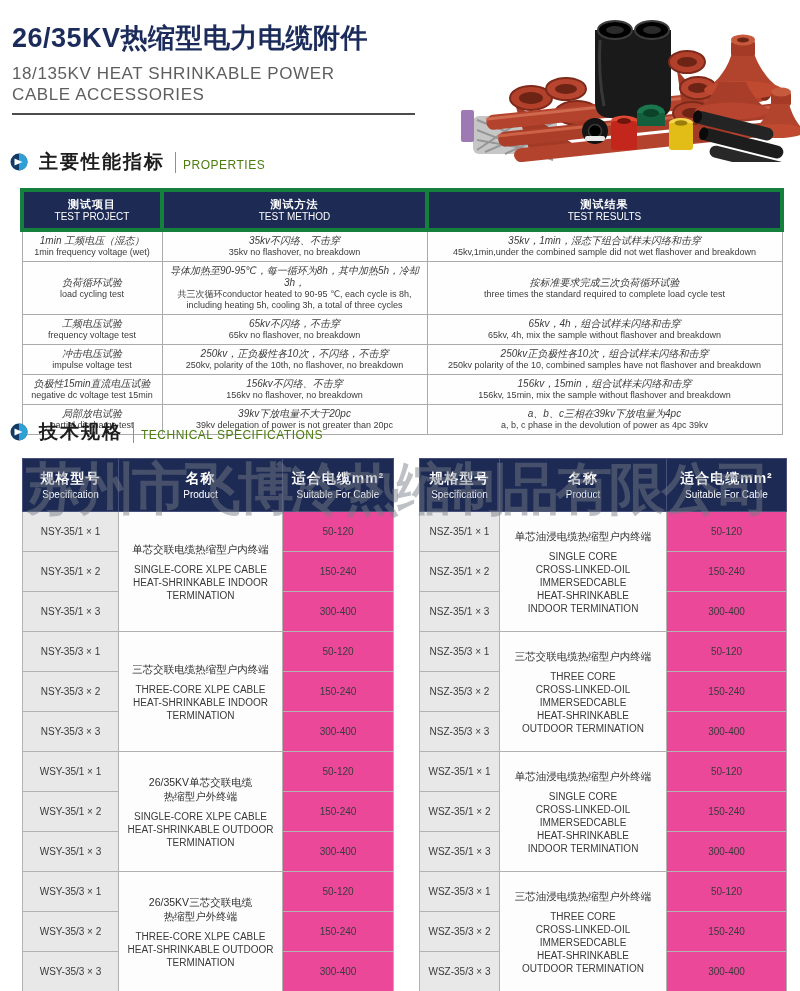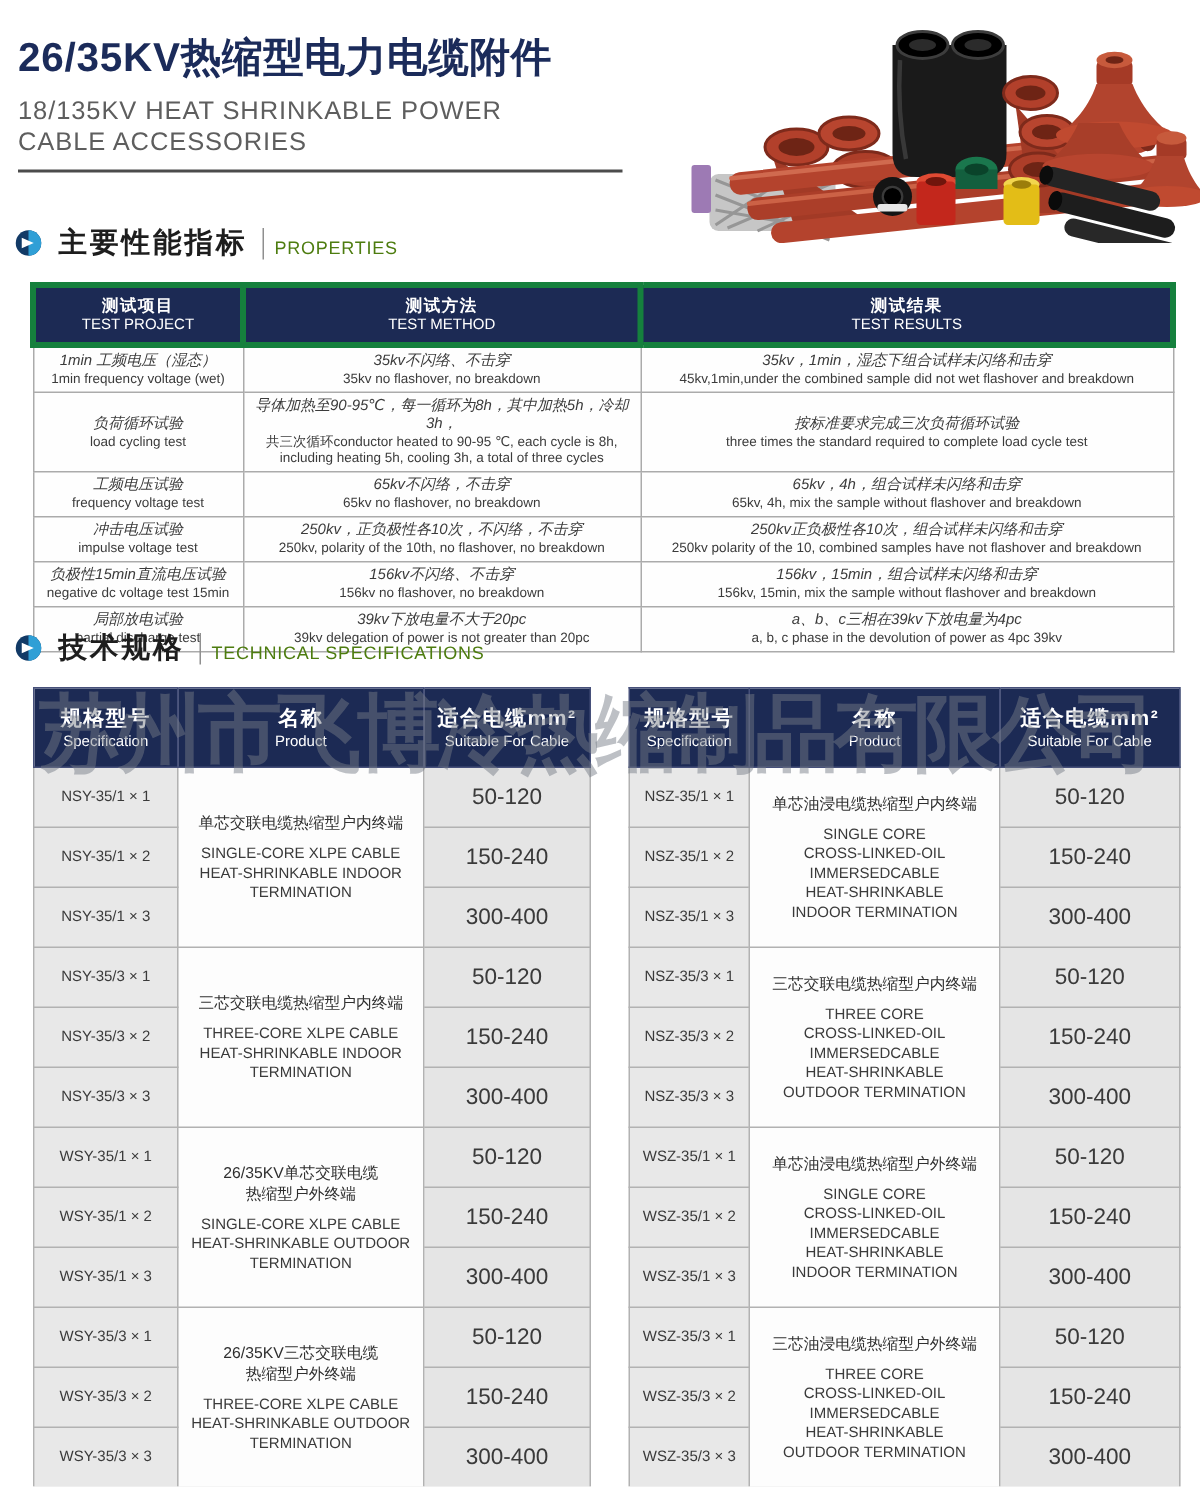--- a/index.html
+++ b/index.html
@@ -45,7 +45,7 @@
   .spec-table td { border:1px solid #b2b2b2; text-align:center; vertical-align:middle;
     height:39px; padding:0 2px; color:#3a3a3a;margin-left:12px; }
   .spec-cell  { background:#e8e8e8; font-size:10px; }
-  .cable-cell { background:#e5e5e5; font-size:15px; }
+  .cable-cell { background:#ec4899; font-size:10px; }
   .prod-cell  { background:#fdfdfd; }
   .prod-zh { font-size:10.5px; color:#2f2f2f; line-height:14px; margin-bottom:7px; white-space:pre-line; }
   .prod-en { font-size:10px; color:#3a3a3a; line-height:13px; white-space:pre-line; }

